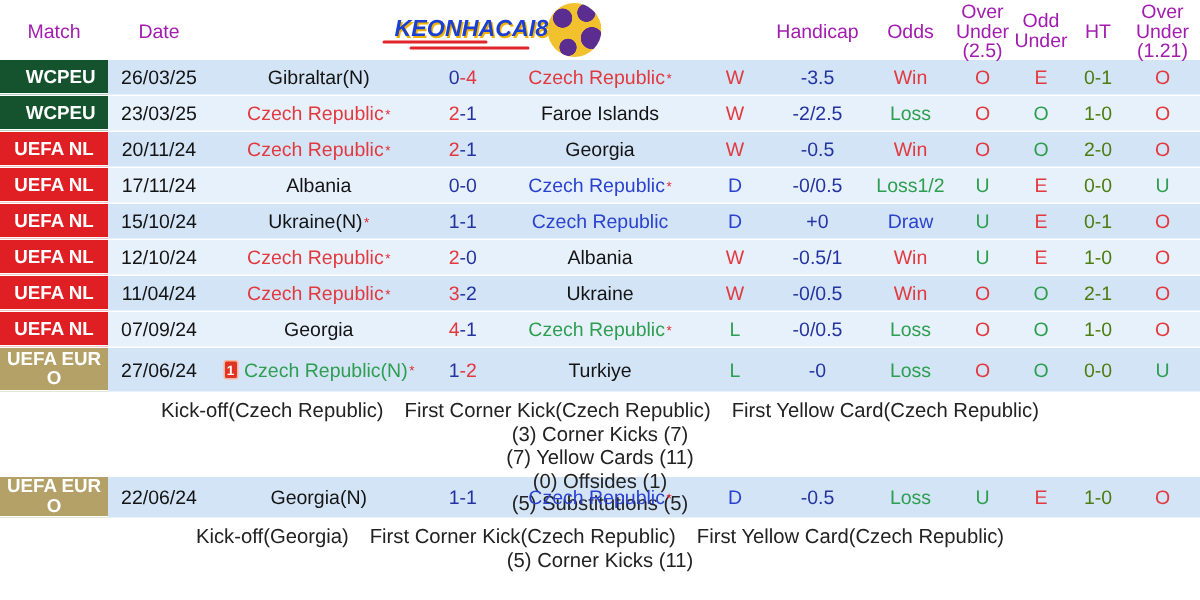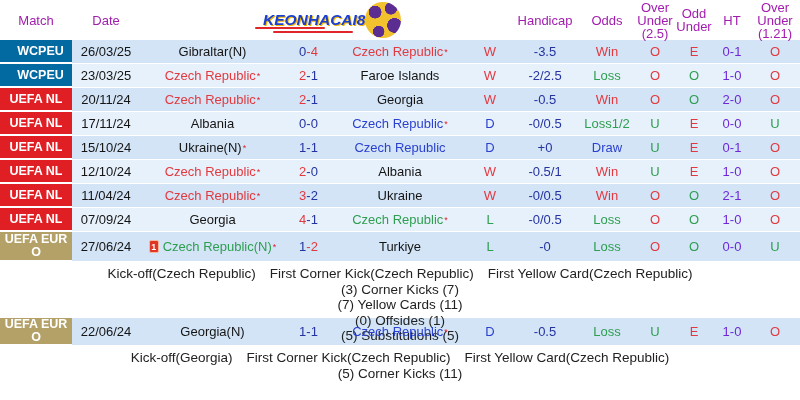--- a/index.html
+++ b/index.html
@@ -38,7 +38,7 @@
     color:#fff; font-weight:bold; font-size:12.5px; line-height:13px;
     padding:0 3px; border-bottom:1px solid #fff;
   }
-  .badge-wcpeu { background:#0369a1;padding-left:12px; }
+  .badge-wcpeu { background:#14532d;padding-left:12px; }
   .badge-nl    { background:#e01f25;text-align:right; }
   .badge-euro  { background:#b4a167; }
 

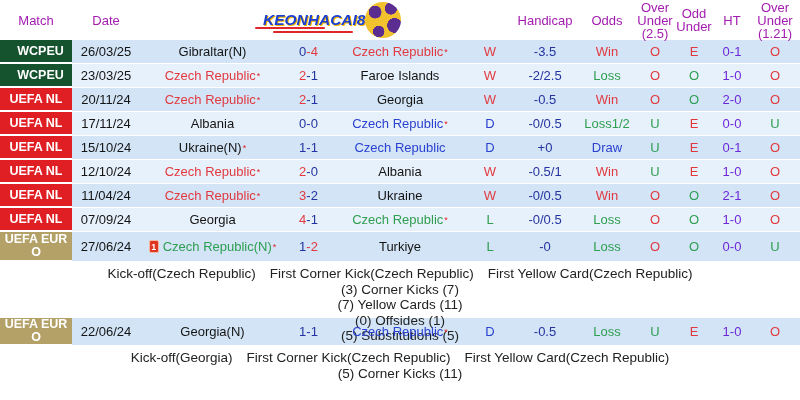--- a/index.html
+++ b/index.html
@@ -47,7 +47,7 @@
   .t-green { color:#2e9e50; }
   .t-navy  { color:#2433a0; }
   .t-black { color:#141414; }
-  .c-ht    { color:#6d28d9; }
+  .c-ht    { color:#4d7c0f; }
   .star { color:#e2222a; font-size:9px; vertical-align:top; line-height:10px; margin-left:1px; }
   .redcard {
     display:inline-flex; align-items:center; justify-content:center;

